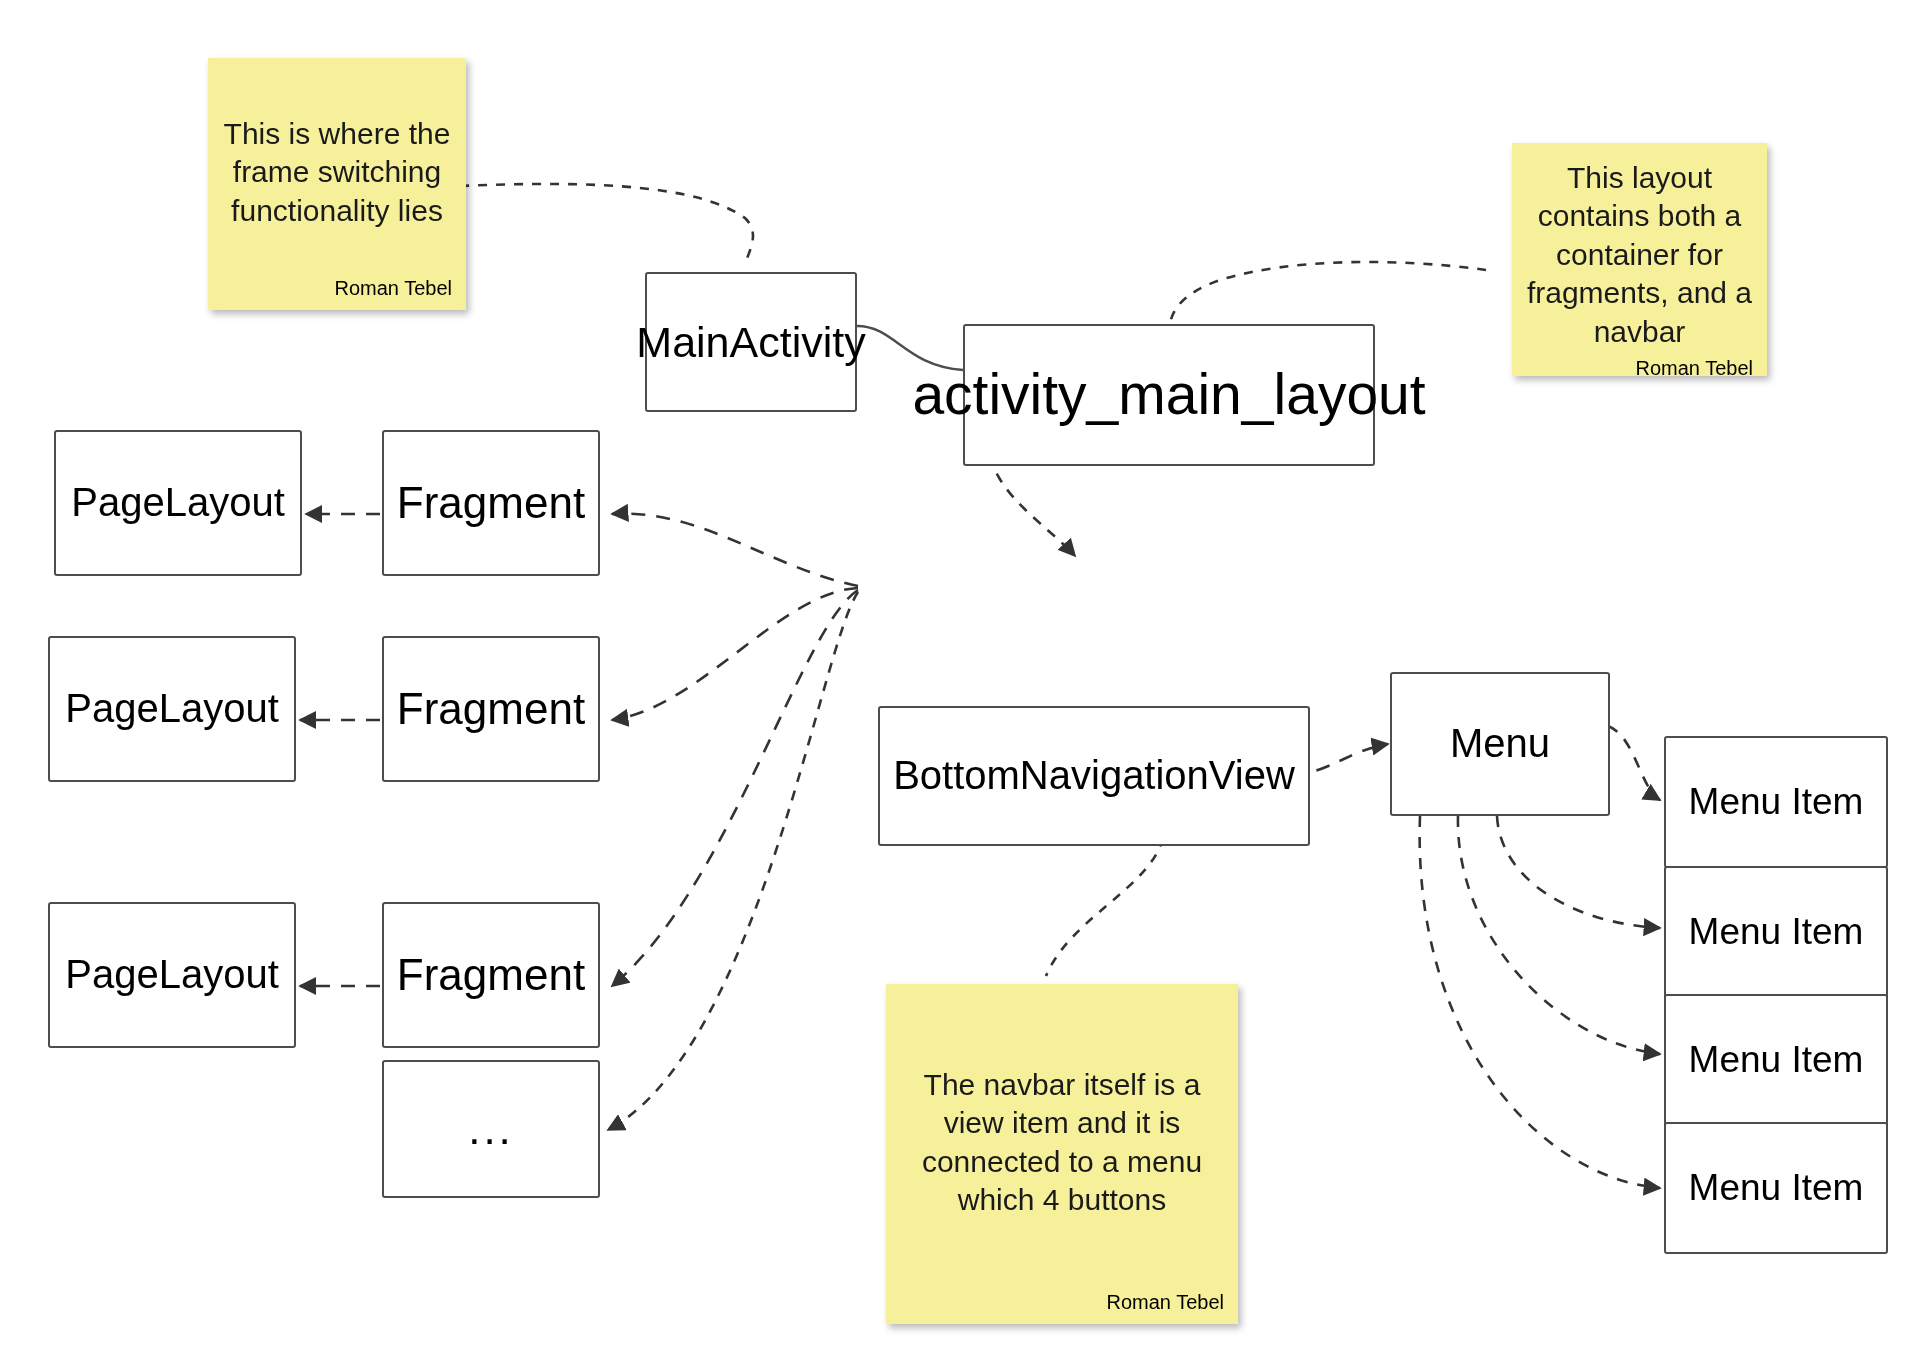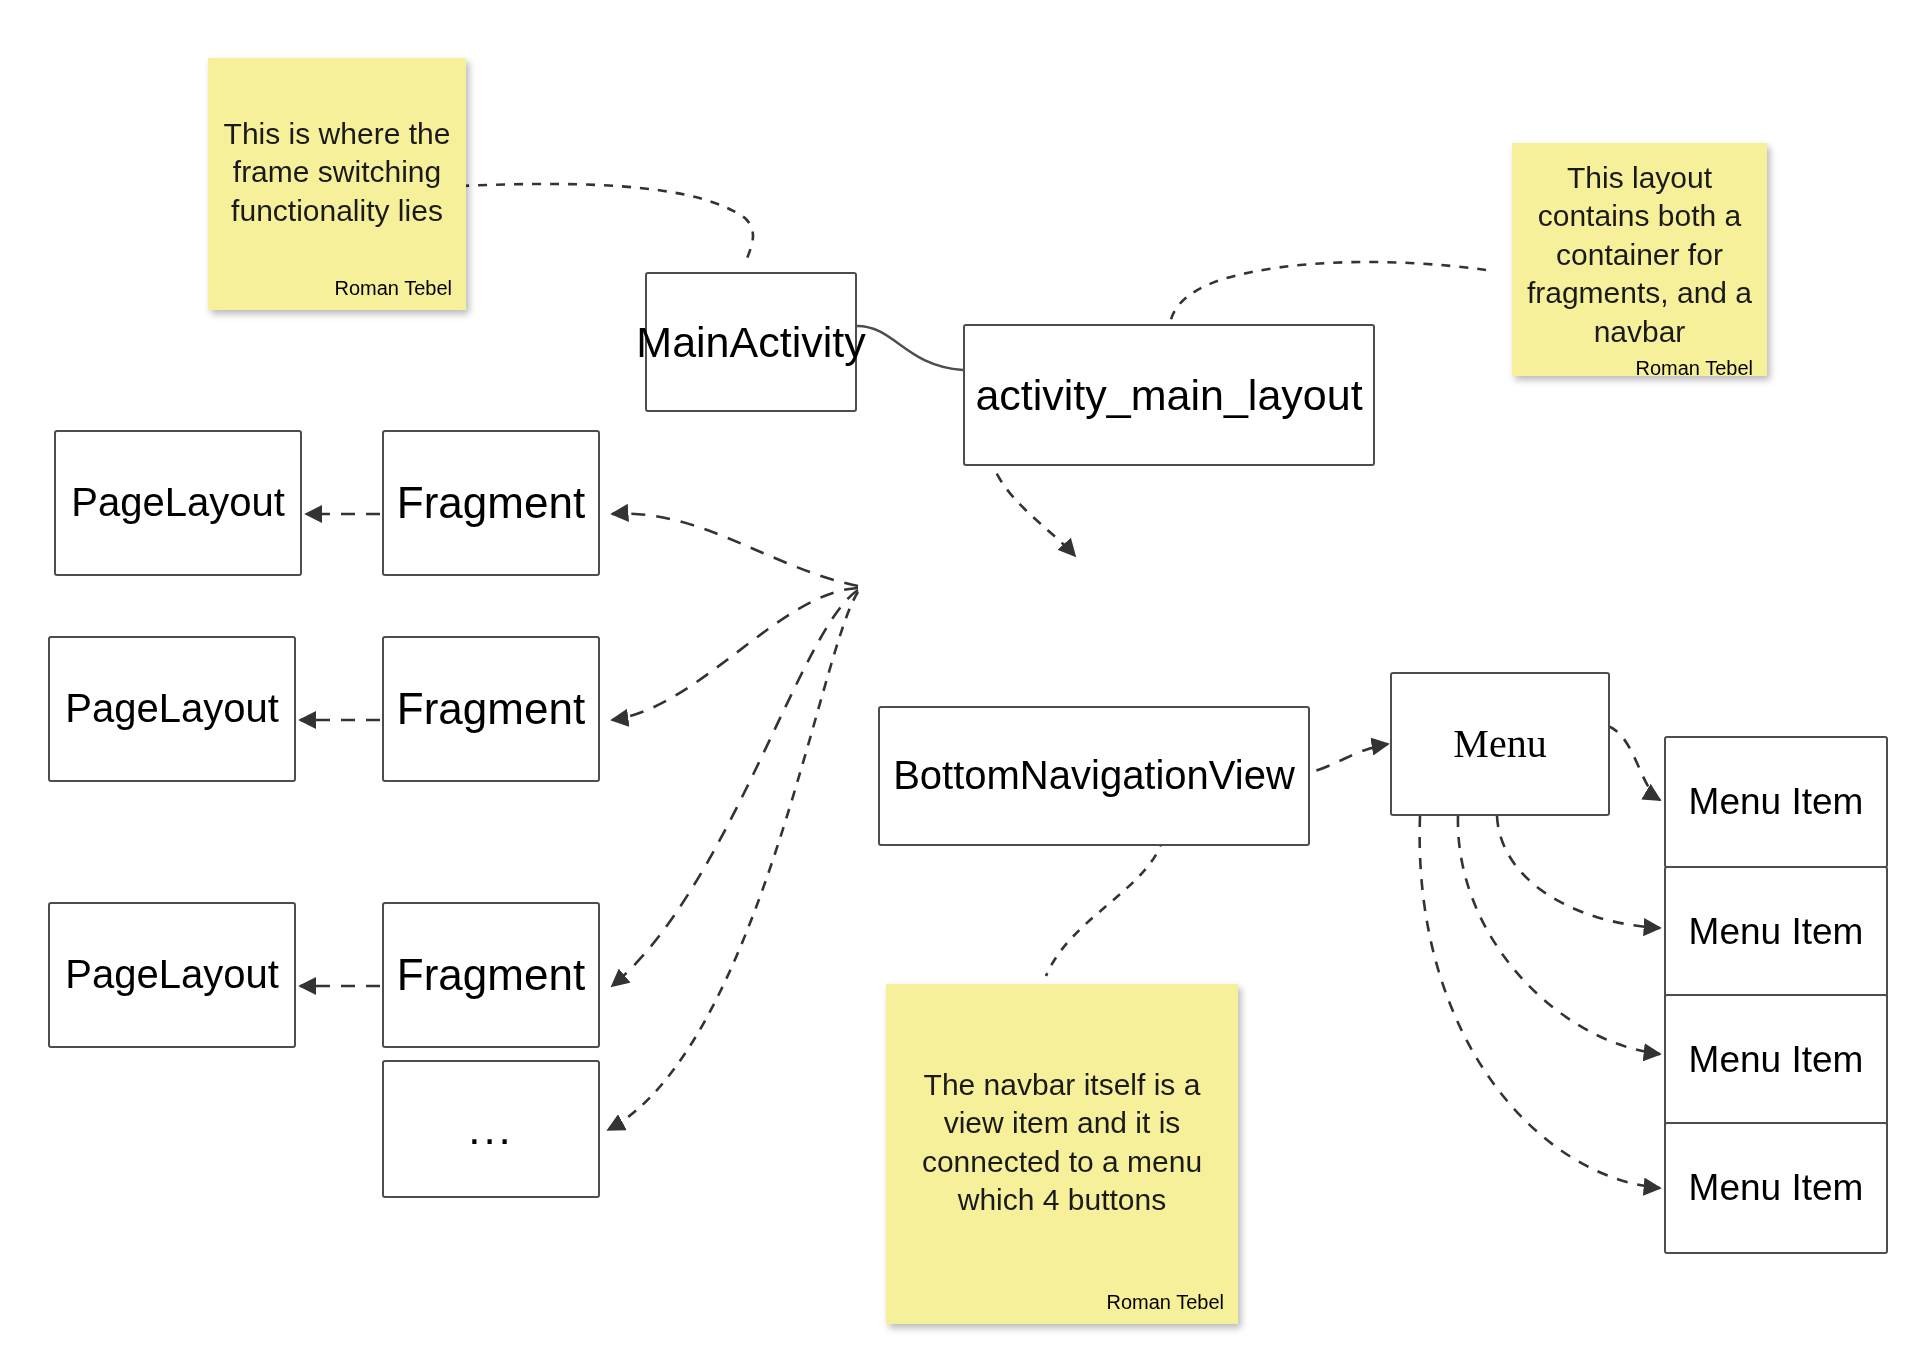--- a/index.html
+++ b/index.html
@@ -44,7 +44,7 @@
   }
   .node span { display: block; padding: 0 2px; }
   .n-main      { font-size: 43px; margin-top: 10px; }
-  .n-layout    { font-size: 43px; }
+  .n-layout    { font-size: 57px; }
   .n-frame     { font-size: 40px; }
   .n-bottomnav { font-size: 40px; }
   .n-page      { font-size: 40px; }

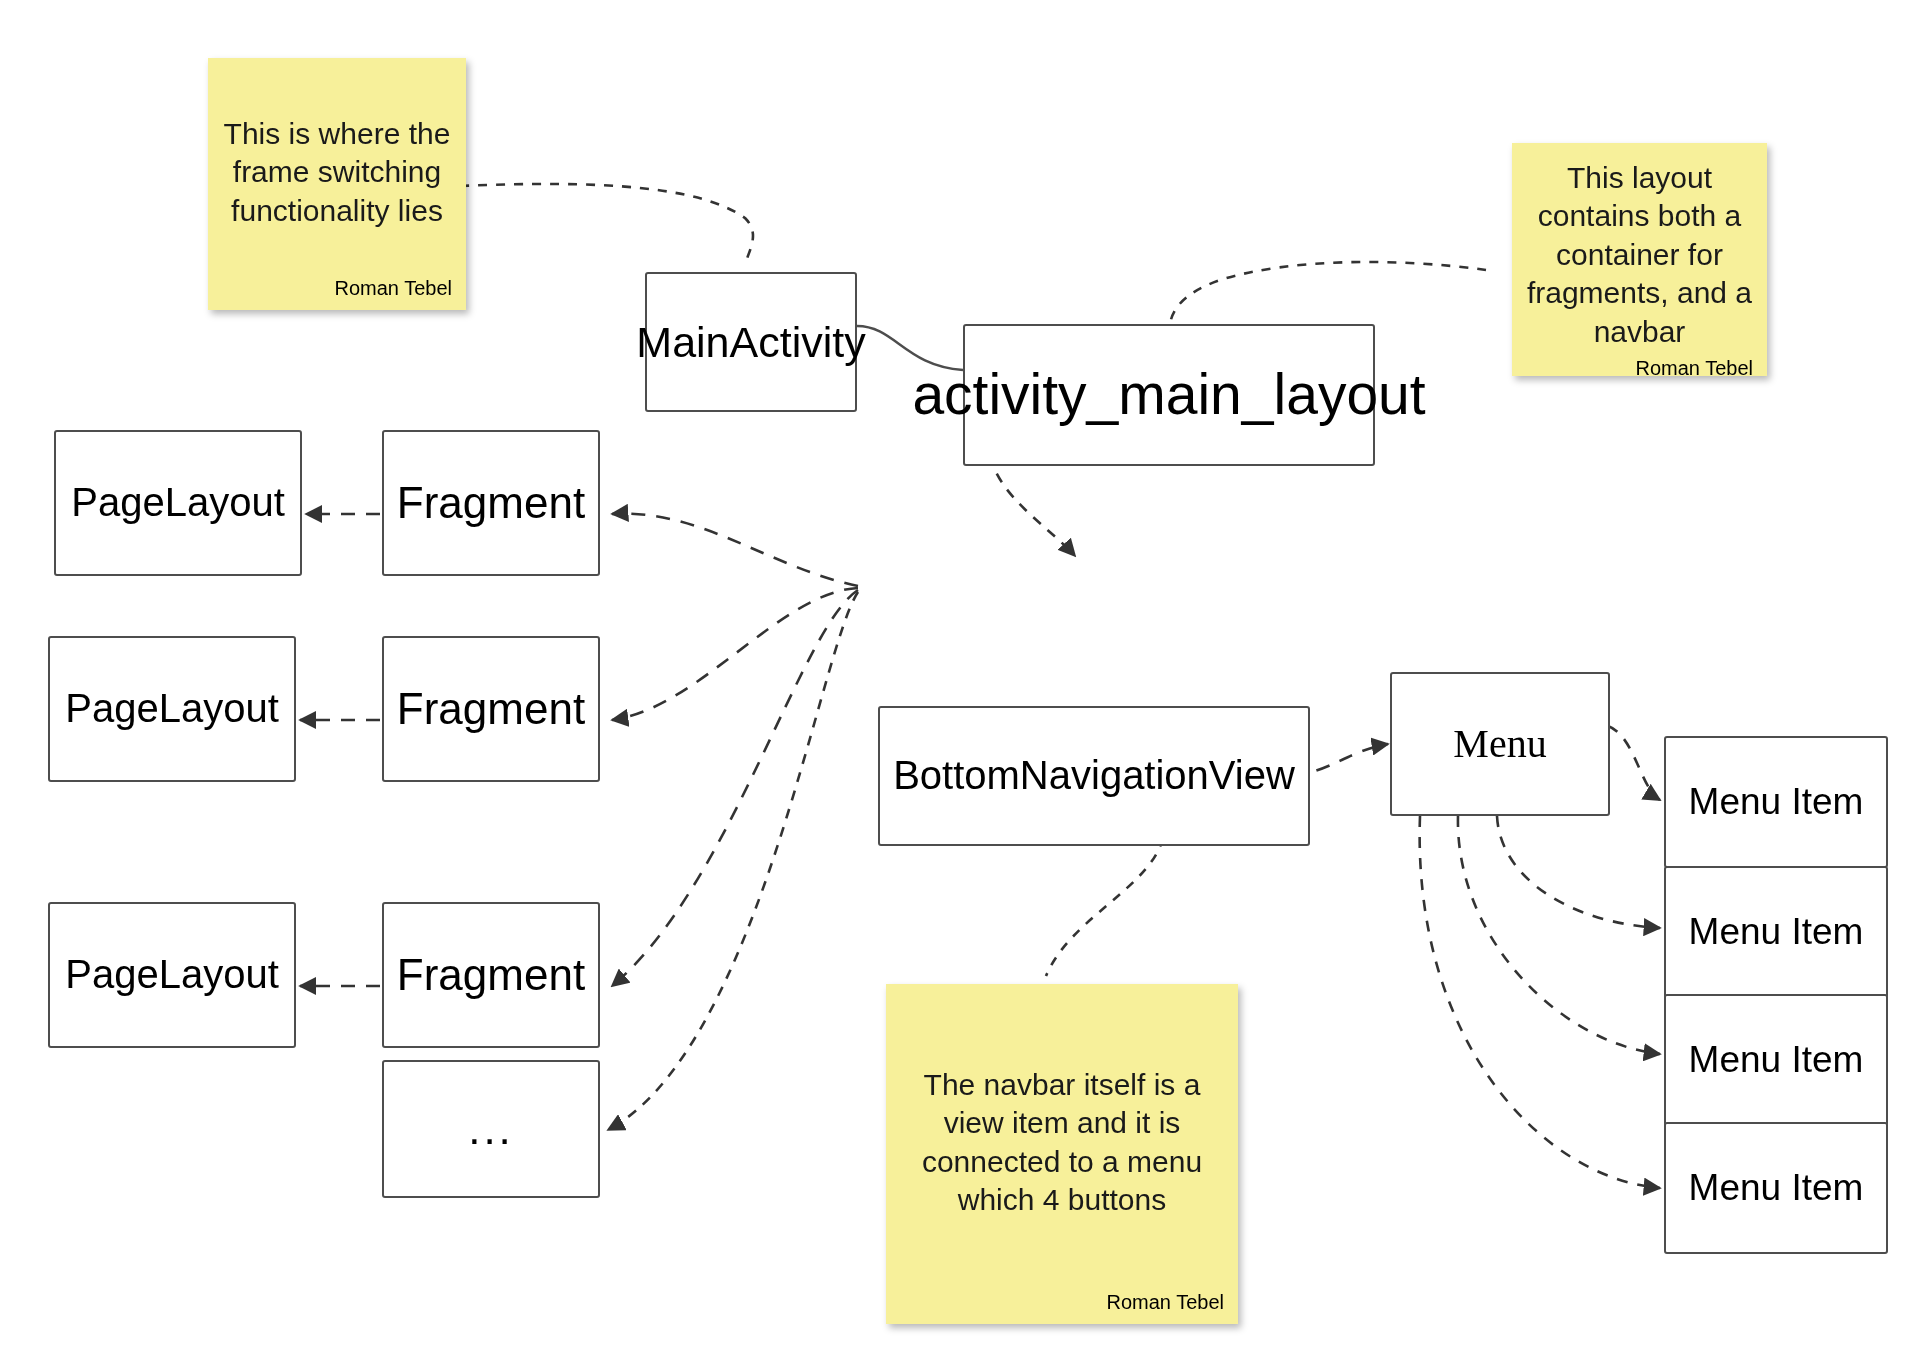--- a/index.html
+++ b/index.html
@@ -50,7 +50,7 @@
   .n-page      { font-size: 40px; }
   .n-fragment  { font-size: 44px; }
   .n-ellipsis  { font-size: 44px; letter-spacing: 3px; }
-  .n-menu      { font-size: 40px; font-family: Liberation Serif, serif; }
+  .n-menu      { font-size: 40px; }
   .n-menuitem  { font-size: 37px; }
 
   .note {

